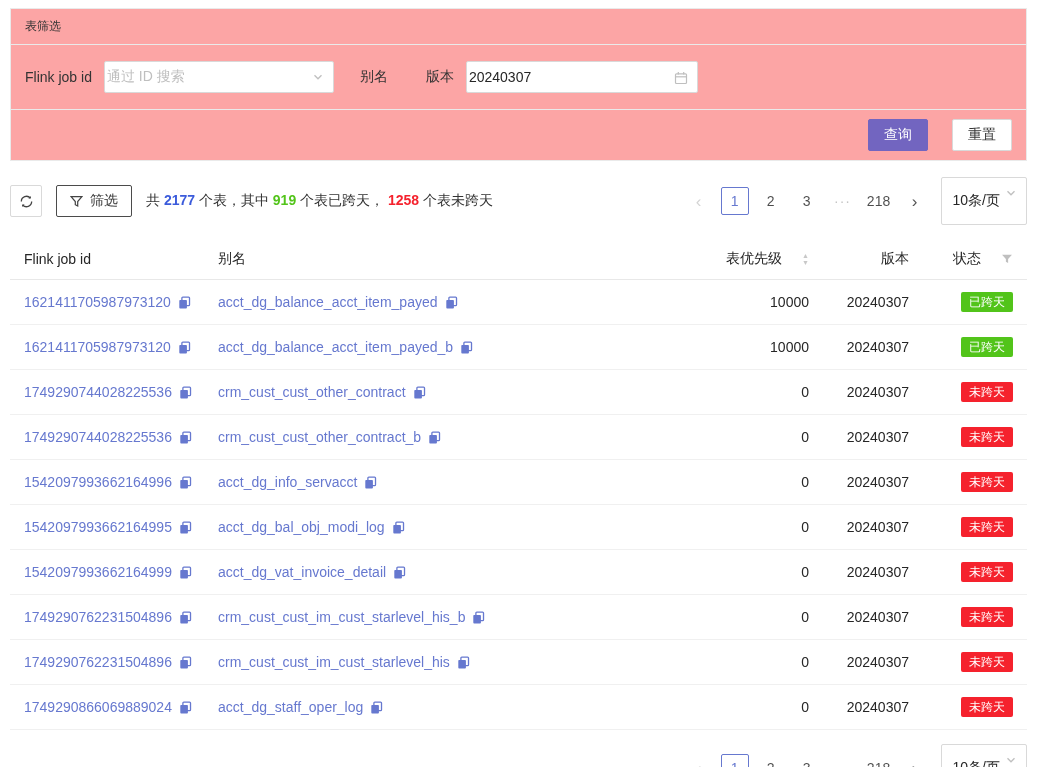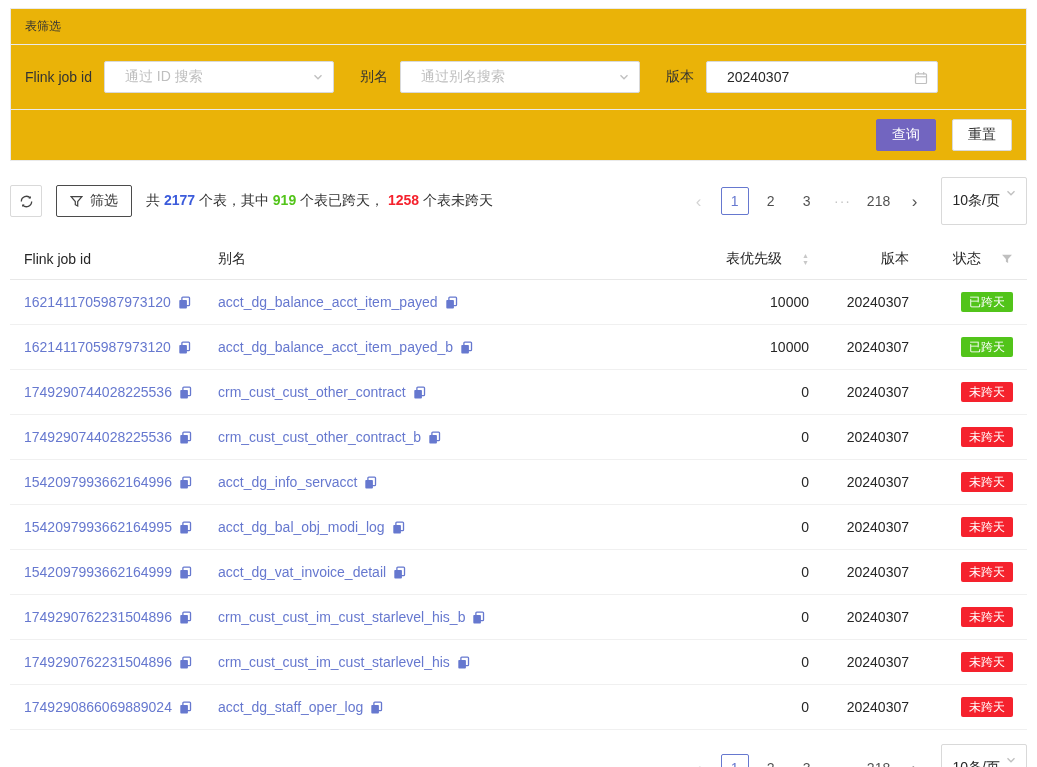--- a/index.html
+++ b/index.html
@@ -12,7 +12,7 @@
   .page { padding: 8px 10px 0 10px; }
 
   
-  .card { border: 1px solid #eaeaea; background:#eab308; }
+  .card { border: 1px solid #eaeaea; background:#fca5a5; }
   .card-title { padding: 9px 14px; font-size: 12px; color:#333; border-bottom:1px solid #eaeaea; }
   .filter-row { display:flex; align-items:center; padding: 16px 14px; border-bottom:1px solid #eaeaea; }
   .field-group { display:flex; align-items:center; margin-right: 26px; }

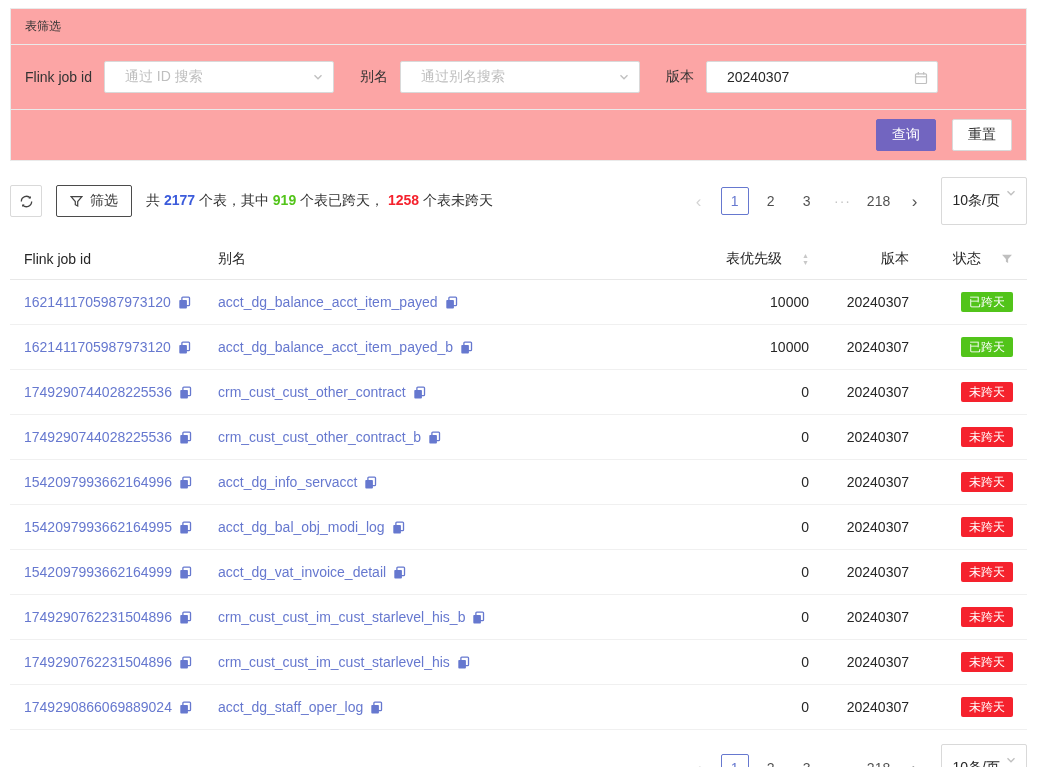--- a/index.html
+++ b/index.html
@@ -19,7 +19,7 @@
   .field-label { color:#333; margin-right: 12px; white-space: nowrap; }
   .select-box, .date-box {
     position: relative; height: 32px; border:1px solid #d9d9d9; border-radius:2px;
-    display:flex; align-items:center; padding: 0 28px 0 20px; background:#fff; cursor:pointer;
+    display:flex; align-items:center; padding: 0 28px 0 2px; background:#fff; cursor:pointer;
   }
   .select-box { width: 230px; }
   .select-box.alias { width: 240px; }

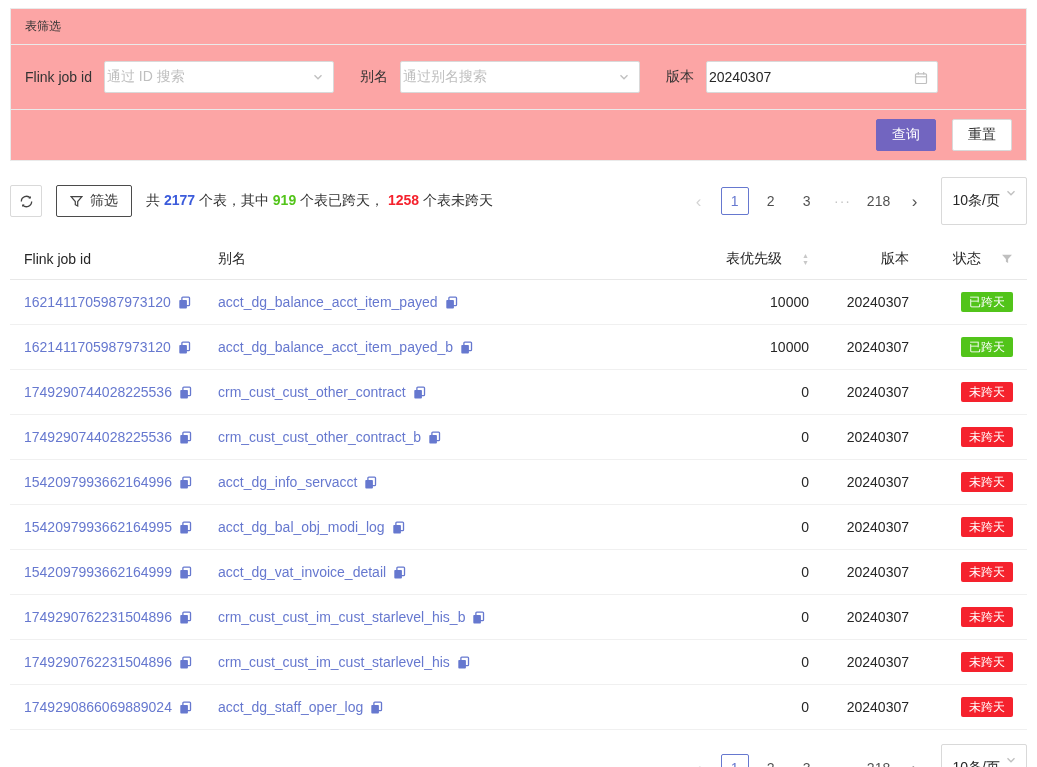--- a/index.html
+++ b/index.html
@@ -110,14 +110,6 @@
 
       <div class="field-group">
         <span class="field-label">别名</span>
-        <div class="select-box alias">
-          <span class="placeholder">通过别名搜索</span>
-          <span class="suffix-icon">
-            <svg width="12" height="12" viewBox="0 0 12 12">
-                <path d="M2.5 4.2 L6 7.8 L9.5 4.2" fill="none" stroke="#bfbfbf" stroke-width="1.3"></path>
-              </svg>
-          </span>
-        </div>
       </div>
 
       <div class="field-group">

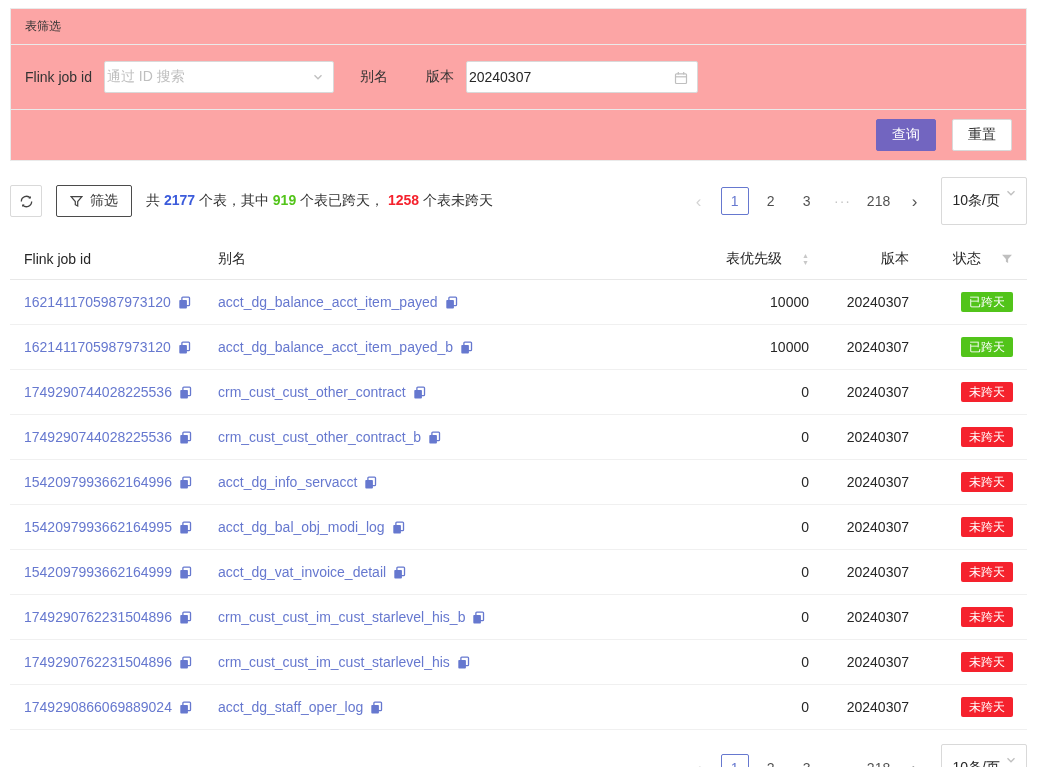--- a/index.html
+++ b/index.html
@@ -30,7 +30,7 @@
     border:none; outline:none; width: 100%; font-size:14px; color:#262626;
     font-family: "Liberation Sans", "DejaVu Sans", sans-serif; background:transparent;
   }
-  .actions-row { display:flex; justify-content:flex-end; align-items:center; gap:16px; padding: 9px 14px; }
+  .actions-row { display:flex; justify-content:flex-end; align-items:center; gap:24px; padding: 9px 14px; }
   .btn {
     height: 32px; padding: 0 15px; border-radius:2px; font-size:14px; cursor:pointer;
     border:1px solid #d9d9d9; background:#fff; color:#333;

